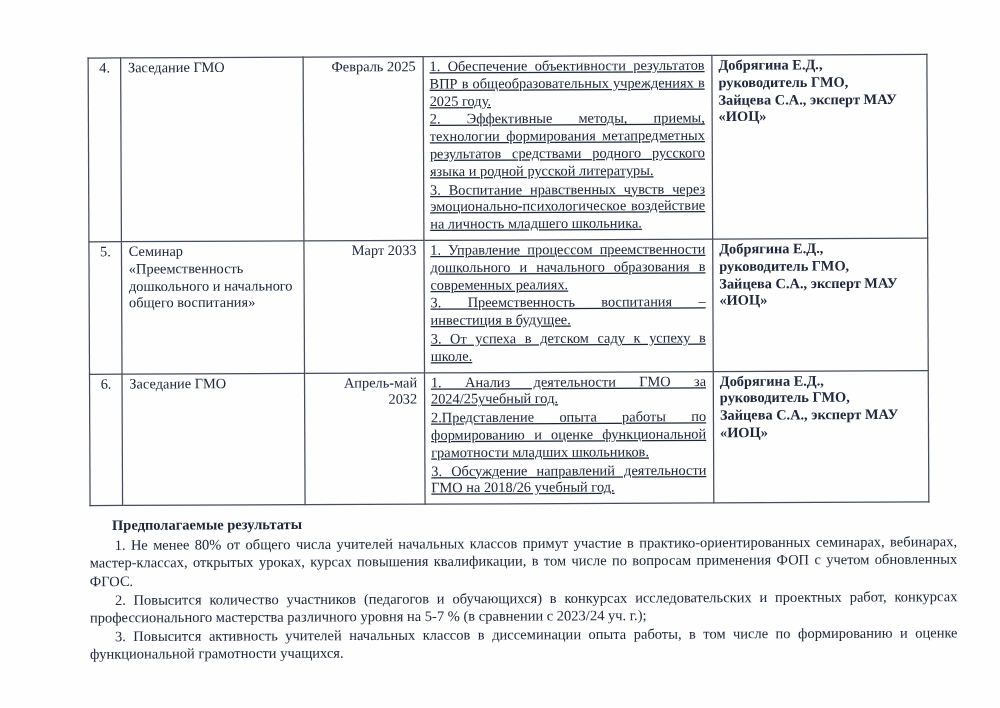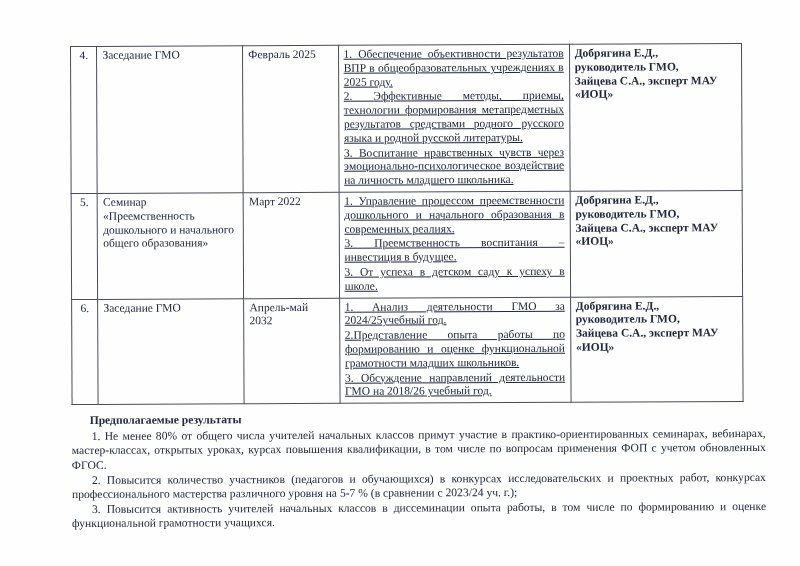--- a/index.html
+++ b/index.html
@@ -44,7 +44,7 @@
   .col-resp  { width: 170px; }
 
   td.num-cell  { text-align: center; padding-left: 2px; padding-right: 2px; }
-  td.date-cell { text-align: left; }
+  td.date-cell { text-align: right; }
   td.cont-cell { text-align: justify; text-decoration: underline; }
   td.event-cell { padding-left: 8px; border-radius: 10px; }
   .content-line { margin: 0 0 1px 0; }

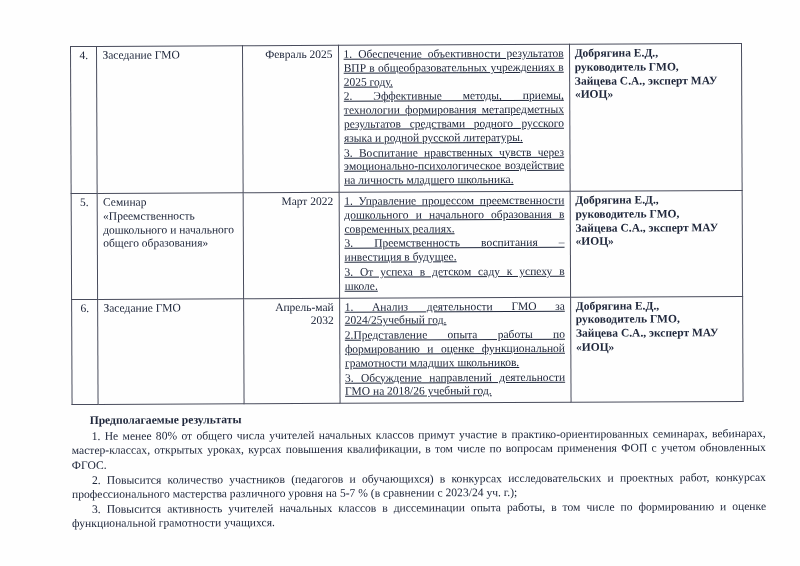--- a/index.html
+++ b/index.html
@@ -104,7 +104,7 @@
 
         <tr class="row-5">
           <td class="num-cell">5.</td>
-          <td class="event-cell">Семинар «Преемственность дошкольного и начального общего образования»</td>
+          <td class="event-cell">Семинар «Преемственность дошкольного и начального общего воспитания»</td>
           <td class="date-cell">Март 2022</td>
           <td class="cont-cell">
             <div class="content-line">1. Управление процессом преемственности дошкольного и начального образования в современных реалиях.</div>

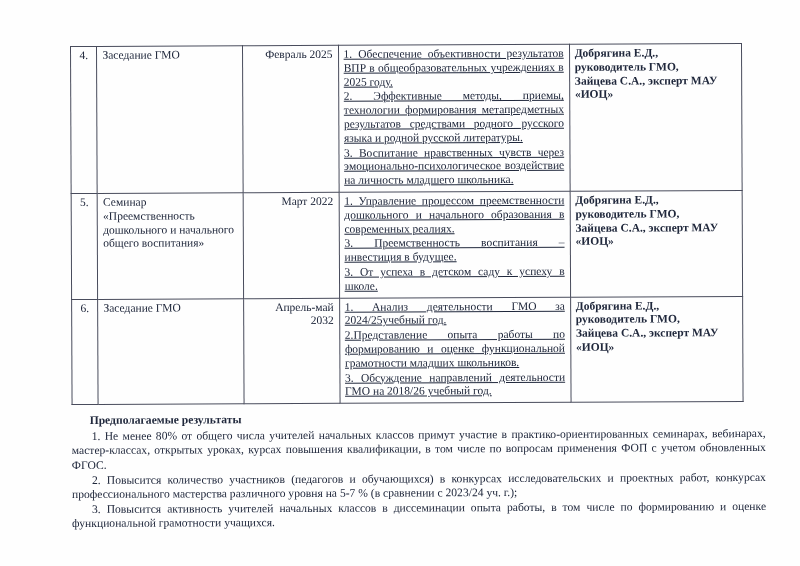--- a/index.html
+++ b/index.html
@@ -105,7 +105,7 @@
         <tr class="row-5">
           <td class="num-cell">5.</td>
           <td class="event-cell">Семинар «Преемственность дошкольного и начального общего воспитания»</td>
-          <td class="date-cell">Март 2022</td>
+          <td class="date-cell">Март 2033</td>
           <td class="cont-cell">
             <div class="content-line">1. Управление процессом преемственности дошкольного и начального образования в современных реалиях.</div>
             <div class="content-line">3. Преемственность воспитания – инвестиция в будущее.</div>

